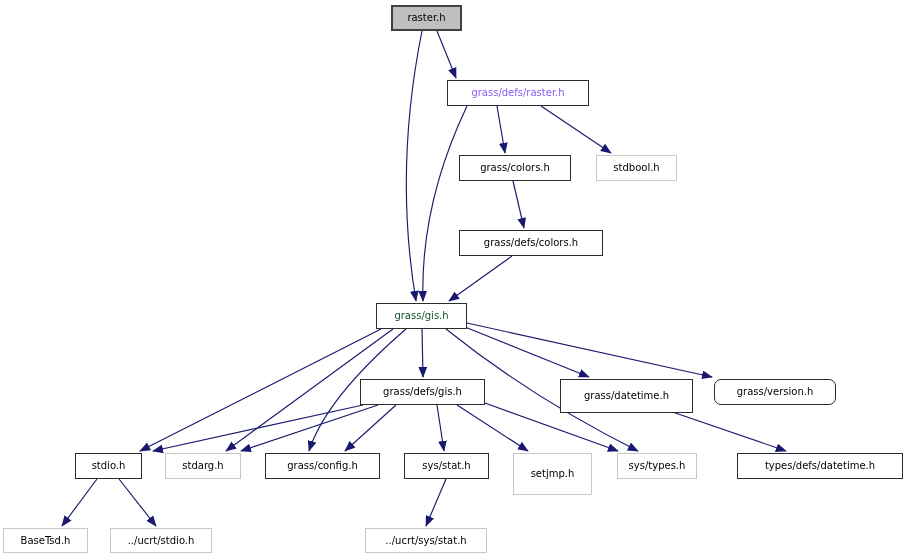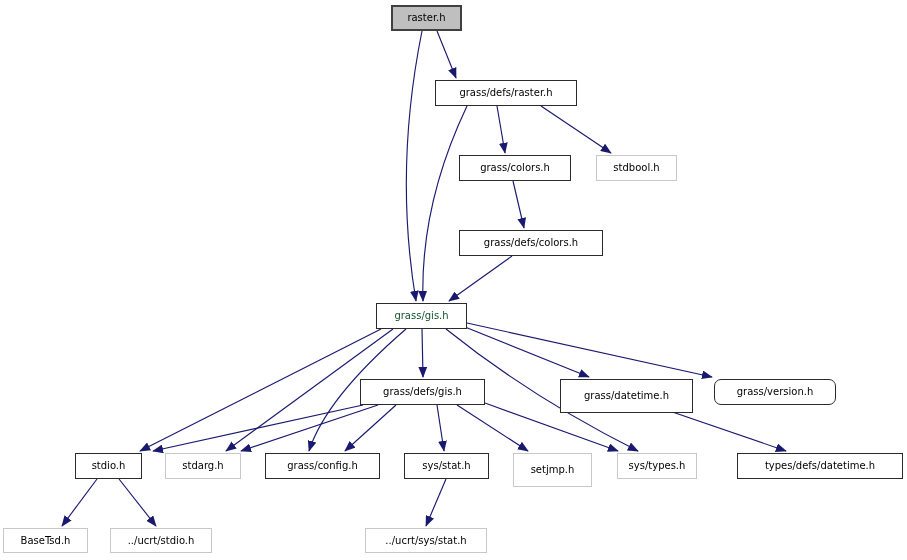--- a/index.html
+++ b/index.html
@@ -59,7 +59,7 @@
   </svg>
   <div id="nodes">
       <div class="node root" style="left: 391px; top: 5px; width: 71px; height: 26px; color: rgb(0, 0, 0); background: rgb(191, 191, 191); border-color: rgb(64, 64, 64);">raster.h</div>
-      <div class="node doc" style="left: 435px; top: 80px; width: 142px; height: 26px; color: #000000; border-color: rgb(43, 43, 43);">grass/defs/raster.h</div>
+      <div class="node doc" style="left: 447px; top: 80px; width: 142px; height: 26px; color: #8b5cf6; border-color: rgb(43, 43, 43);">grass/defs/raster.h</div>
       <div class="node doc" style="left: 459px; top: 155px; width: 112px; height: 26px; color: rgb(0, 0, 0); border-color: rgb(43, 43, 43);">grass/colors.h</div>
       <div class="node ext" style="left: 596px; top: 155px; width: 81px; height: 26px; color: rgb(0, 0, 0); border-color: rgb(200, 200, 200);">stdbool.h</div>
       <div class="node doc" style="left: 459px; top: 230px; width: 144px; height: 26px; color: rgb(0, 0, 0); border-color: rgb(43, 43, 43);">grass/defs/colors.h</div>

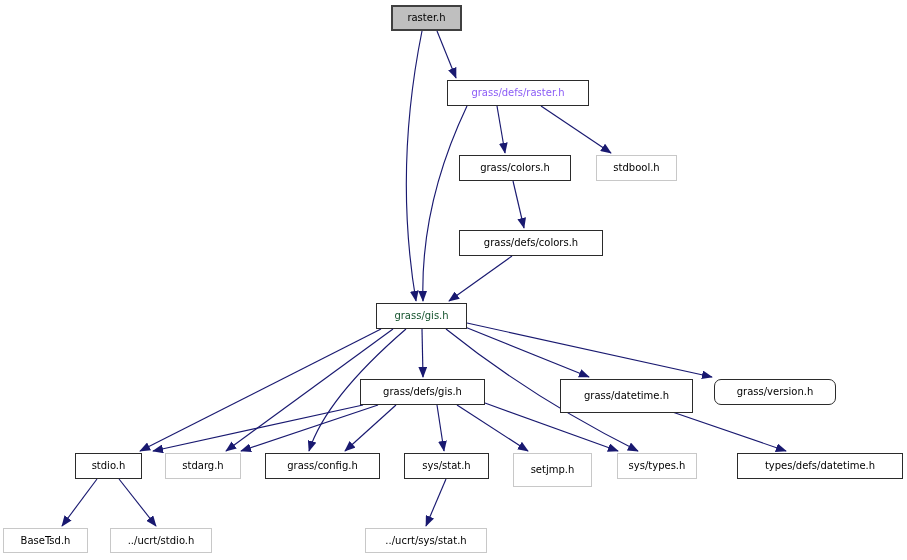--- a/index.html
+++ b/index.html
@@ -71,7 +71,7 @@
       <div class="node ext" style="left: 165px; top: 453px; width: 76px; height: 26px; color: rgb(0, 0, 0); border-color: rgb(200, 200, 200);">stdarg.h</div>
       <div class="node doc" style="left: 265px; top: 453px; width: 115px; height: 26px; color: rgb(0, 0, 0); border-color: rgb(43, 43, 43);">grass/config.h</div>
       <div class="node doc" style="left: 404px; top: 453px; width: 85px; height: 26px; color: rgb(0, 0, 0); border-color: rgb(43, 43, 43);">sys/stat.h</div>
-      <div class="node ext" style="left: 513px; top: 453px; width: 79px; height: 34px; color: rgb(0, 0, 0); border-color: rgb(200, 200, 200);">setjmp.h</div>
+      <div class="node ext" style="left: 513px; top: 453px; width: 79px; height: 42px; color: rgb(0, 0, 0); border-color: rgb(200, 200, 200);">setjmp.h</div>
       <div class="node ext" style="left: 617px; top: 453px; width: 80px; height: 26px; color: rgb(0, 0, 0); border-color: rgb(200, 200, 200);">sys/types.h</div>
       <div class="node doc" style="left: 737px; top: 453px; width: 166px; height: 26px; color: rgb(0, 0, 0); border-color: rgb(43, 43, 43);">types/defs/datetime.h</div>
       <div class="node ext" style="left: 3px; top: 528px; width: 85px; height: 25px; color: rgb(0, 0, 0); border-color: rgb(200, 200, 200);">BaseTsd.h</div>

